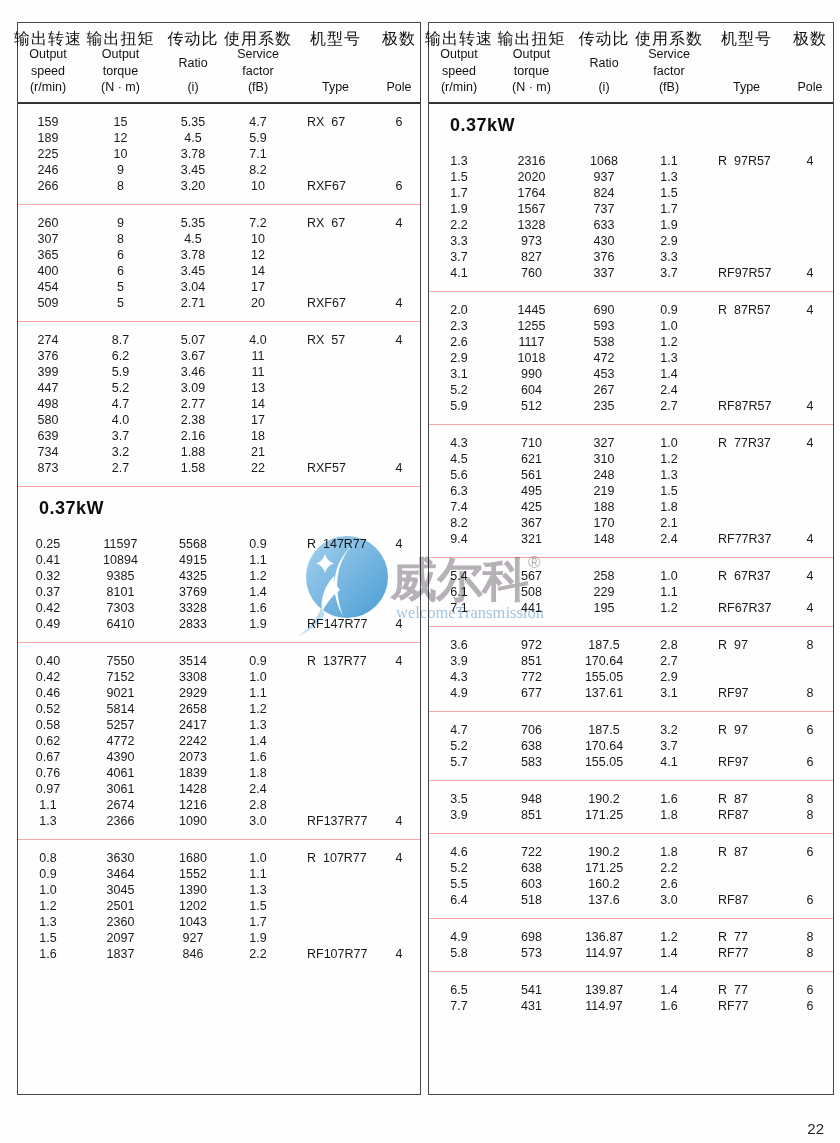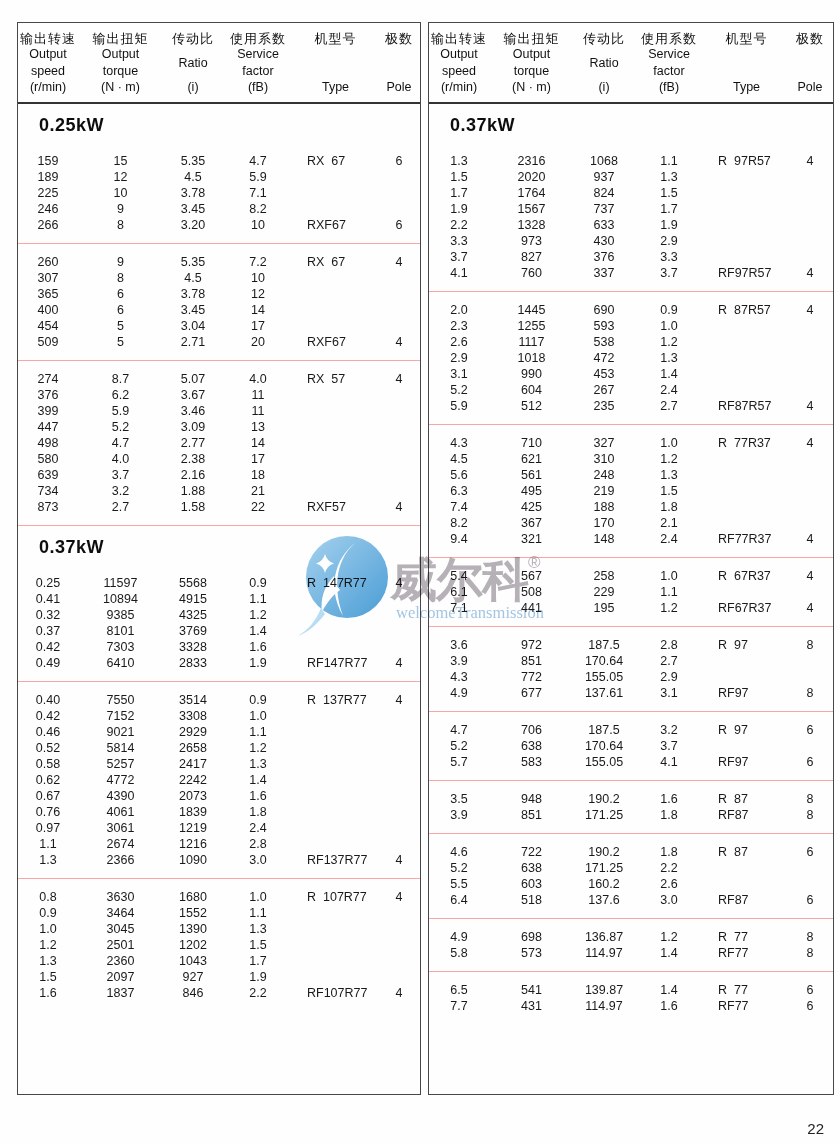--- a/index.html
+++ b/index.html
@@ -27,7 +27,7 @@
     align-items:center; text-align:center; font-size:12.5px; line-height:15px;
     color:#111;
   }
-  .hzh { font-size:13px; letter-spacing:1px; white-space:nowrap; }
+  .hzh { font-size:16px; letter-spacing:1px; white-space:nowrap; }
 
   
   .section-heading {

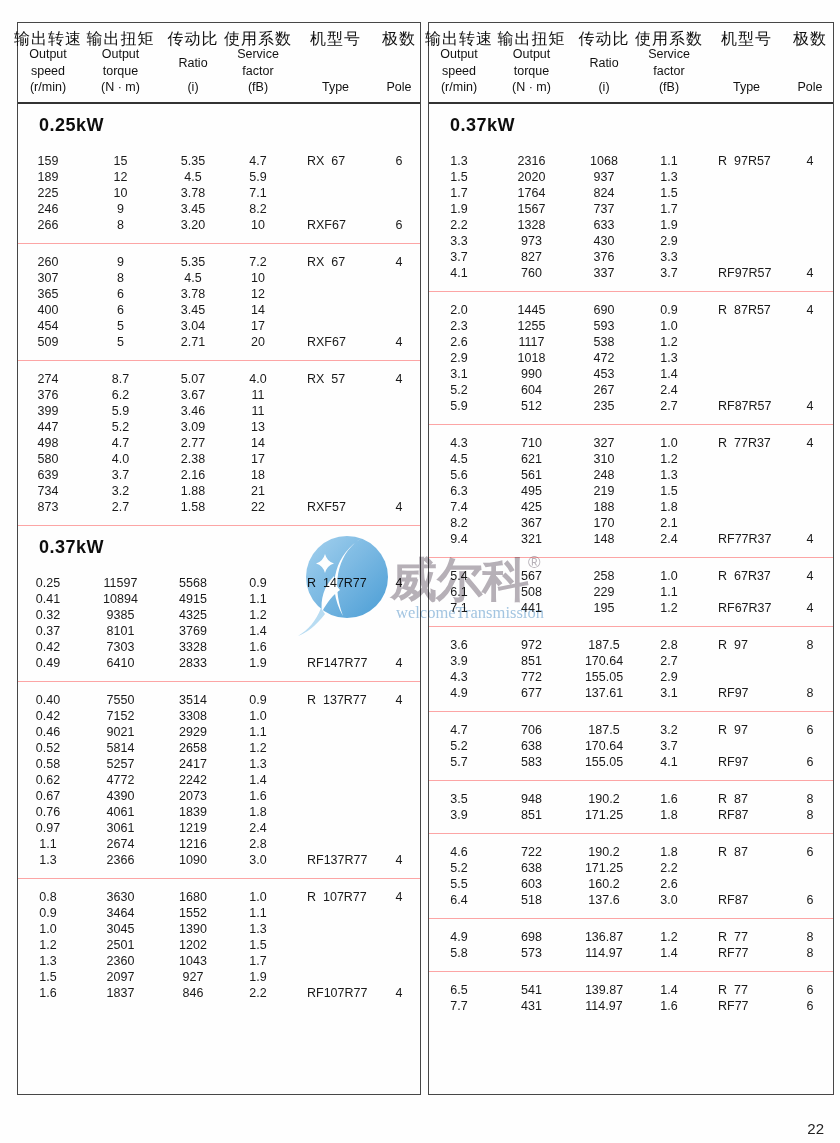--- a/index.html
+++ b/index.html
@@ -115,7 +115,6 @@
       </div>
     </div>
     <div class="tbody">
-        <div class="section-heading">0.25kW</div>
         <div class="group">
           <div class="rows">
             <div class="row">

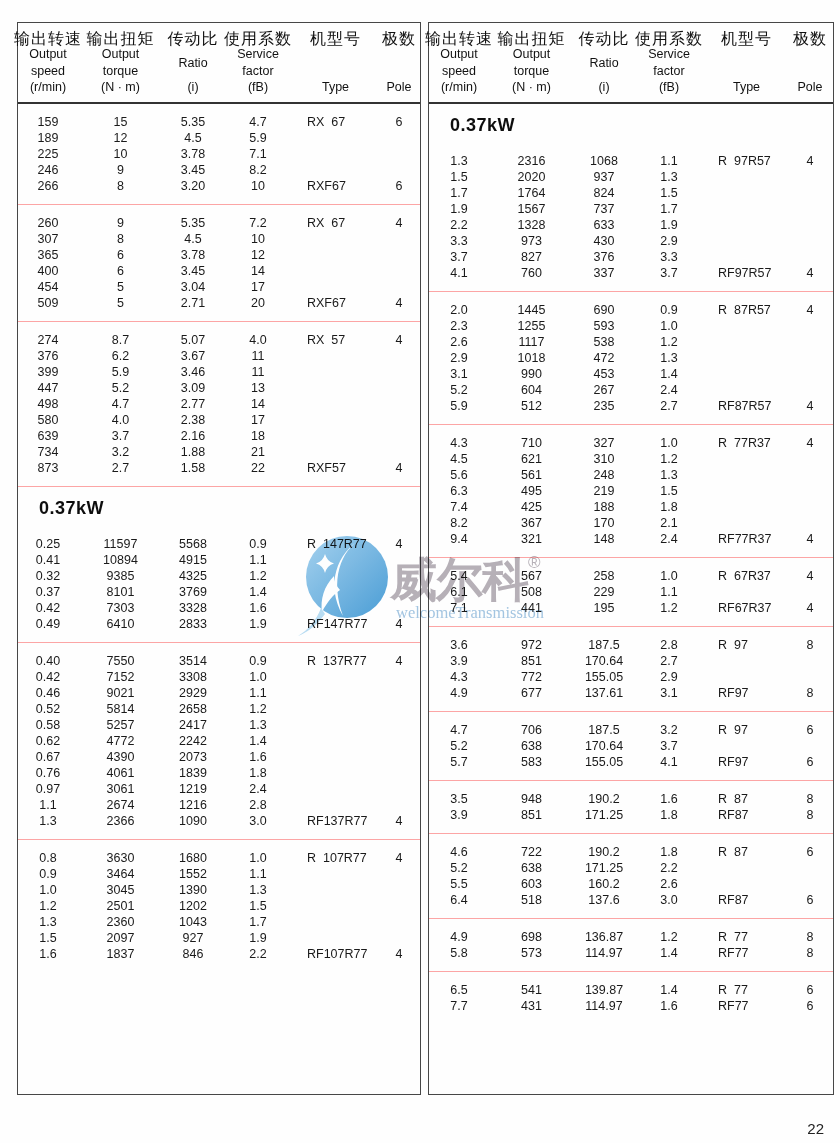--- a/index.html
+++ b/index.html
@@ -381,7 +381,7 @@
             <div class="row">
               <div class="cell">0.97</div>
               <div class="cell">3061</div>
-              <div class="cell">1219</div>
+              <div class="cell">1428</div>
               <div class="cell">2.4</div>
             </div>
             <div class="row">

